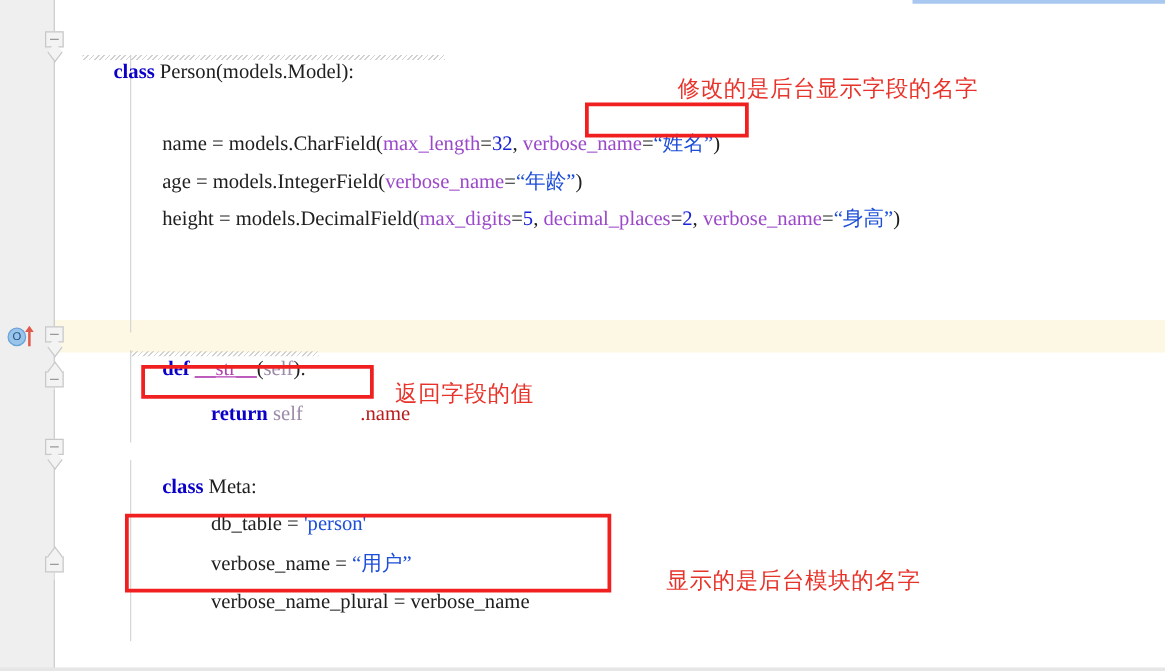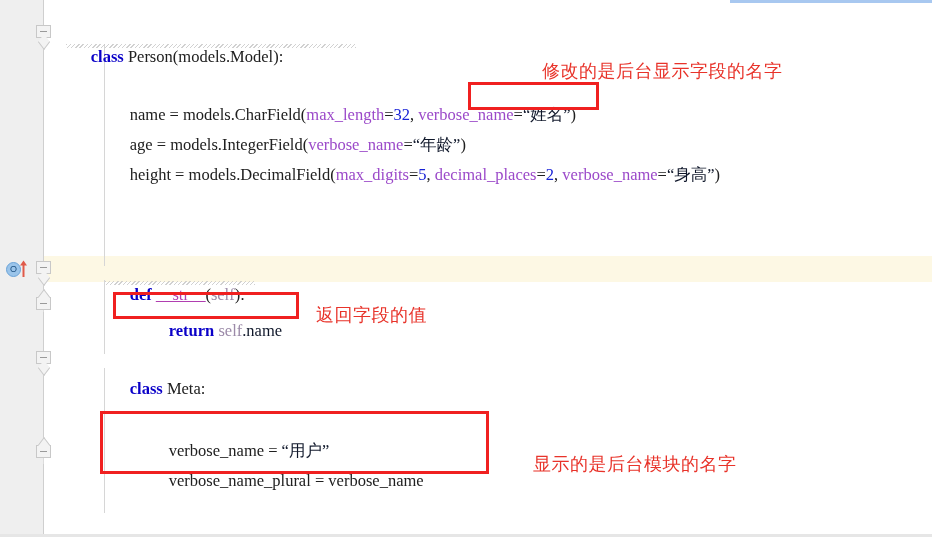--- a/index.html
+++ b/index.html
@@ -179,7 +179,7 @@
   .comment  { color: #a8a8a8; font-style: italic; }
   .kwarg    { color: #9b49c9; }
   .num      { color: #1822d6; }
-  .str      { color: #0f172a; }
+  .str      { color: #1d4ed8; }
   .dunder   { color: #b13fb1; text-decoration: underline; text-decoration-color:#b13fb1;}
   .selfkw   { color: #9b8aa8; }
   .attr     { color: #0f172a; }

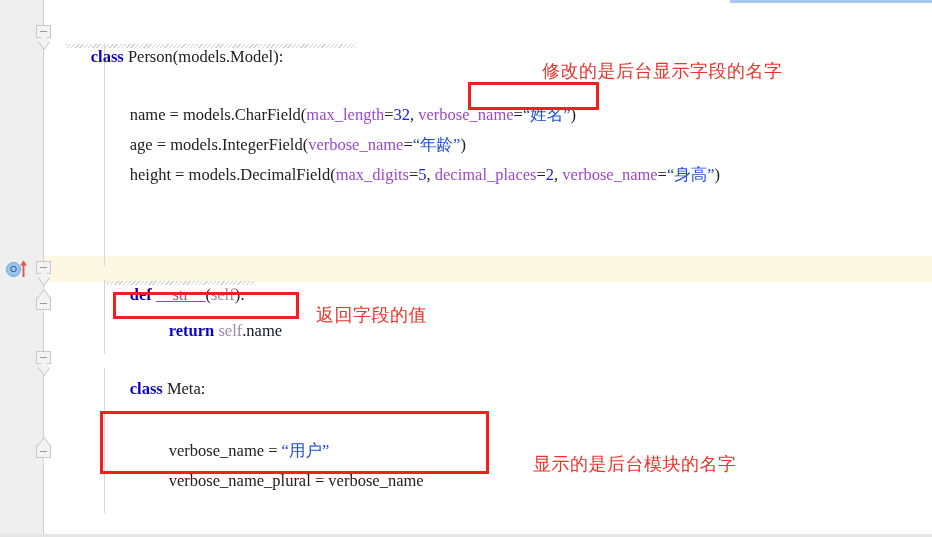--- a/index.html
+++ b/index.html
@@ -182,7 +182,7 @@
   .str      { color: #1d4ed8; }
   .dunder   { color: #b13fb1; text-decoration: underline; text-decoration-color:#b13fb1;}
   .selfkw   { color: #9b8aa8; }
-  .attr     { color: #0f172a; }
+  .attr     { color: #b91c1c; margin-left: 46px; }
 
   
   .squiggle {

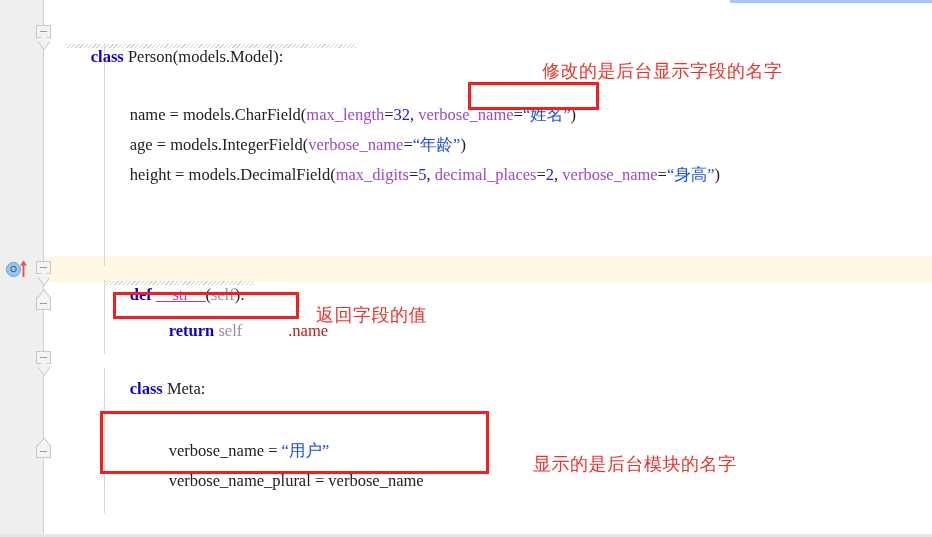--- a/index.html
+++ b/index.html
@@ -294,6 +294,9 @@
       <span class="kw">class </span><span class="ident">Meta:</span>
     </div>
 
+    <div class="code-line" style="left:84px; top:380px;">
+      <span class="ident">db_table = </span><span class="str">'person'</span>
+    </div>
 
     <div class="code-line" style="left:84px; top:412px;">
       <span class="ident">verbose_name = </span><span class="str">“用户”</span>

